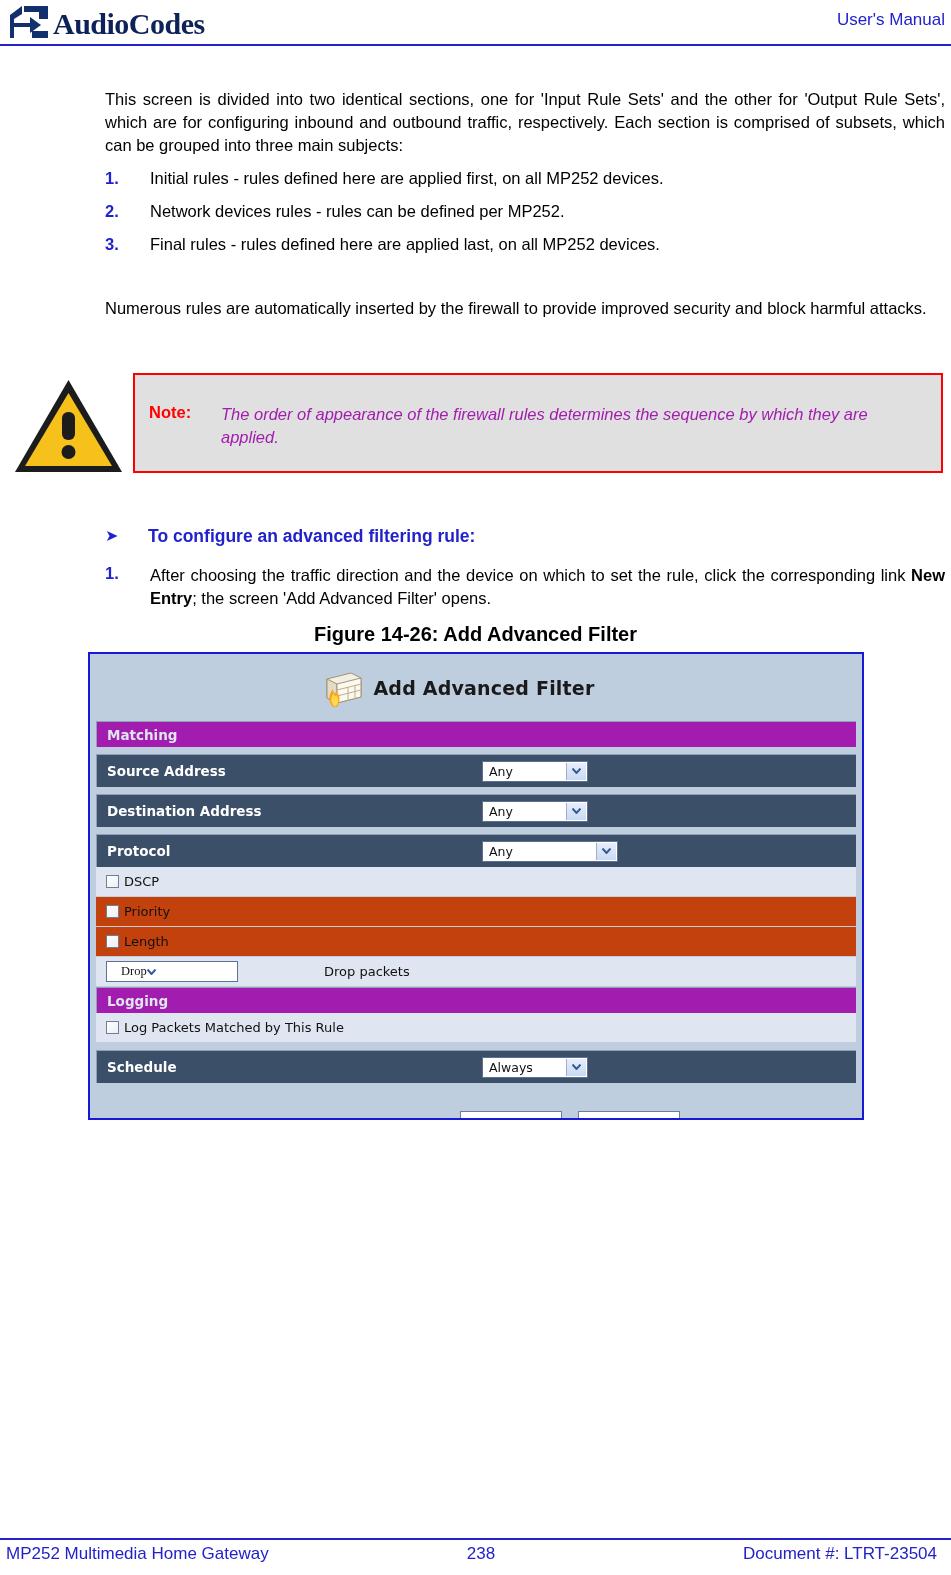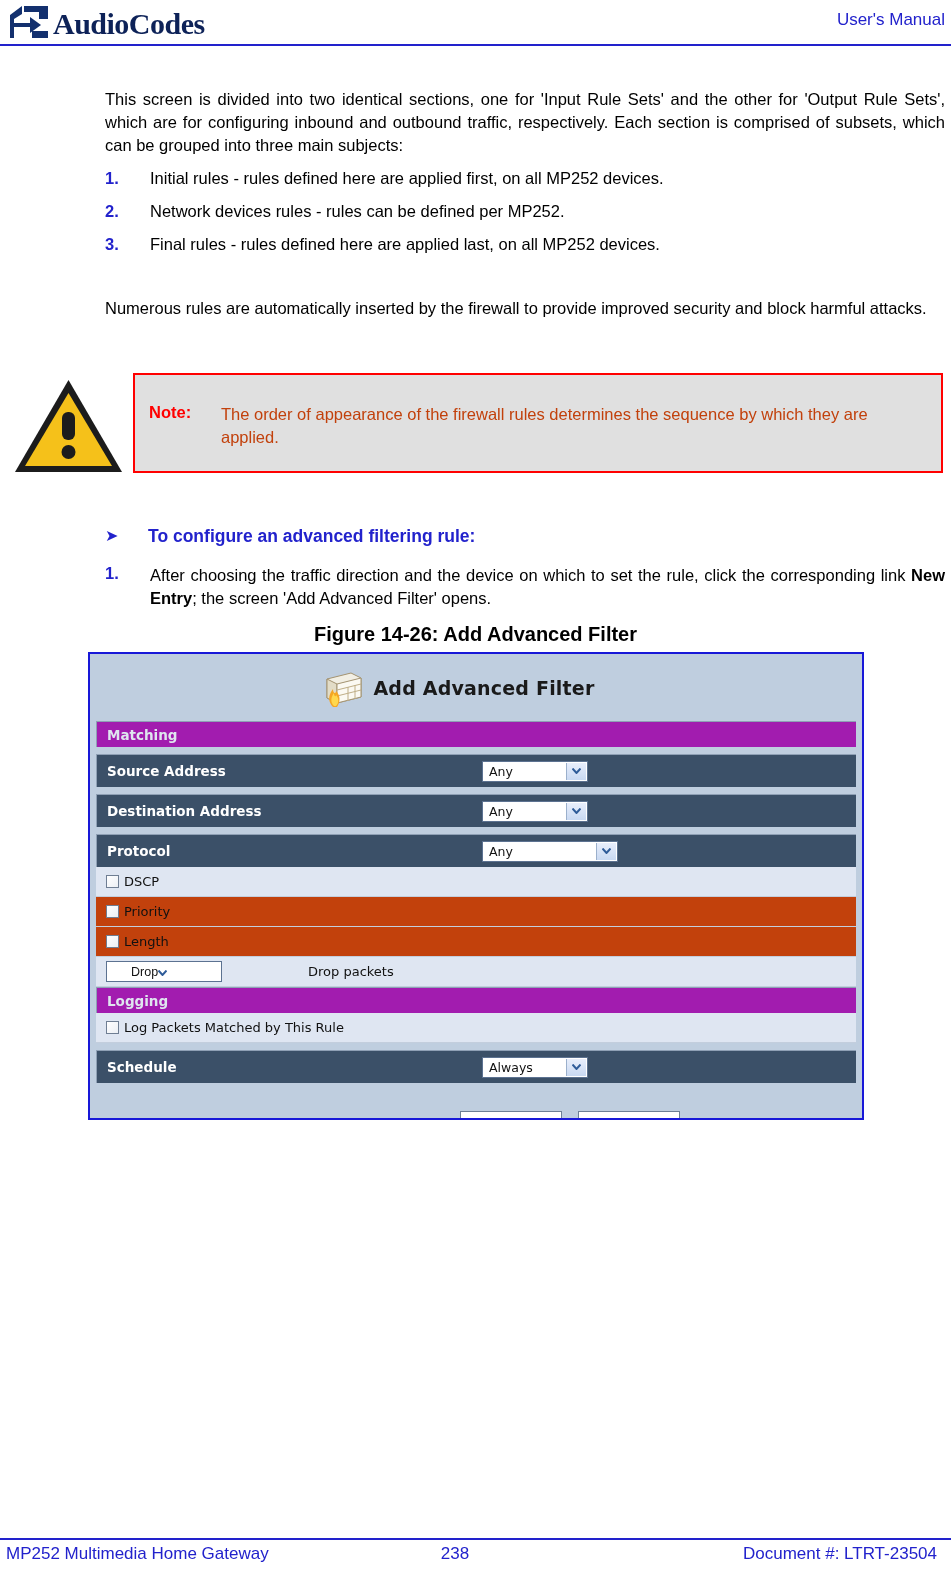--- a/index.html
+++ b/index.html
@@ -151,7 +151,8 @@
     margin-left: 72px;
     font-size: 16.5px;
     line-height: 23px;
-    color: #c2410c;
+    color: #a21caf;
+    font-style: italic;
   }
 
   

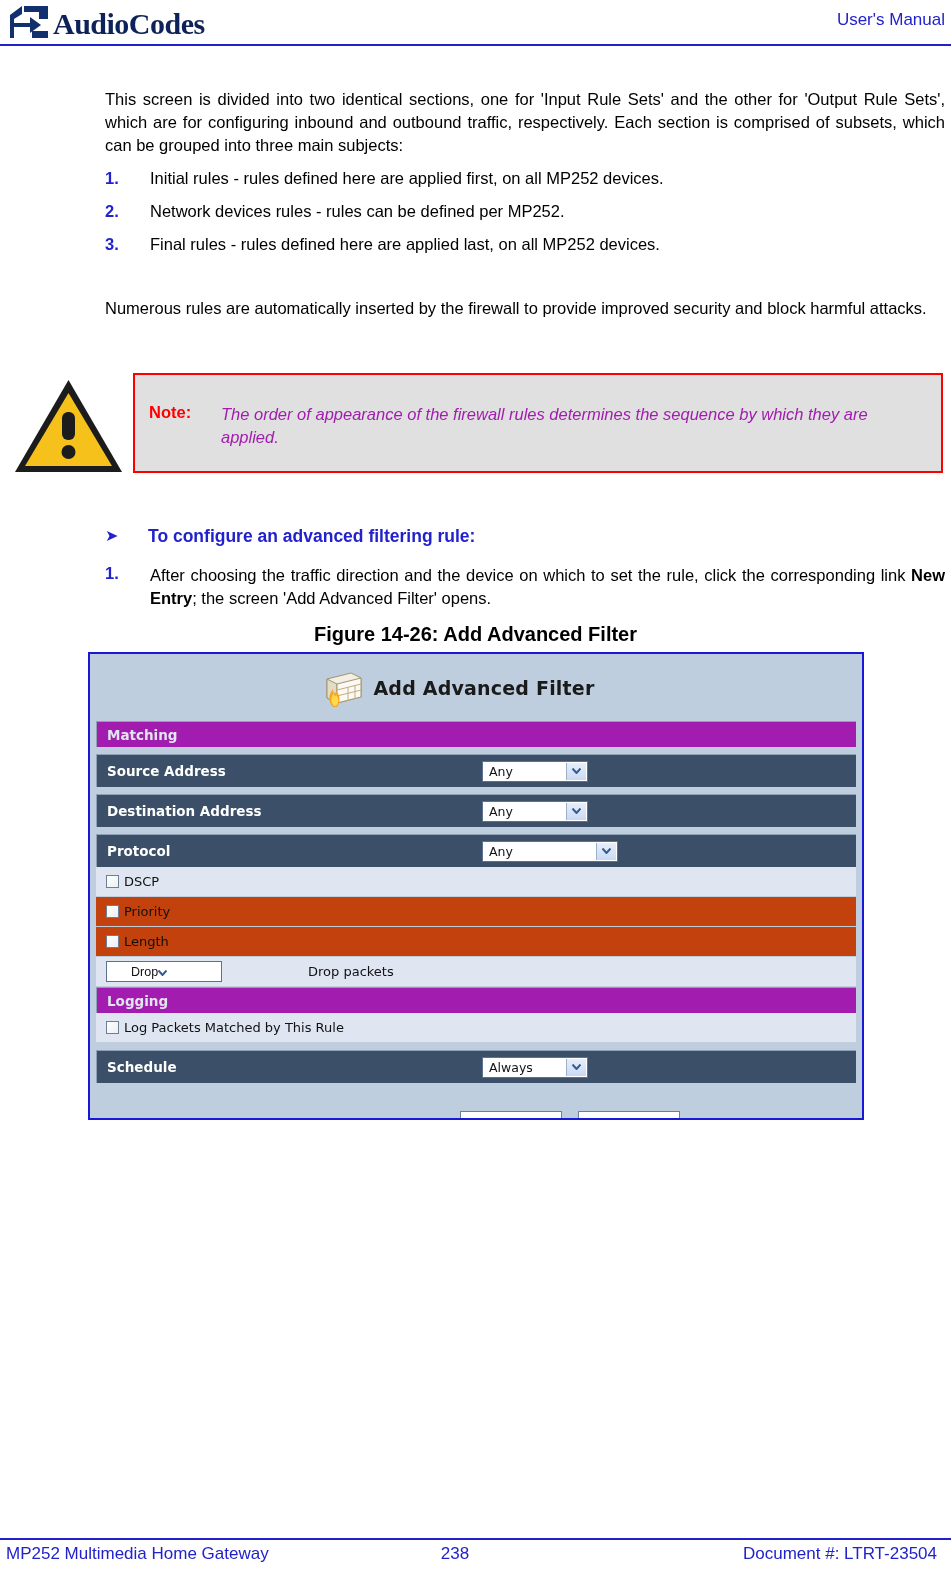--- a/index.html
+++ b/index.html
@@ -348,7 +348,7 @@
   .select-inline {
     position: relative;
     left: 0;
-    width: 116px;
+    width: 132px;
     height: 21px;
     background: #ffffff;
     border: 1px solid #5c7291;
@@ -357,10 +357,10 @@
     align-items: center;
     font-size: 12.5px;
     color: #111;
-    padding-left: 24px;
+    padding-left: 14px;
     margin-right: 0;
     flex: none;
-    font-family: Liberation Sans, sans-serif;
+    font-family: Liberation Serif, serif;
   }
   .op-text {
     font-size: 13px;

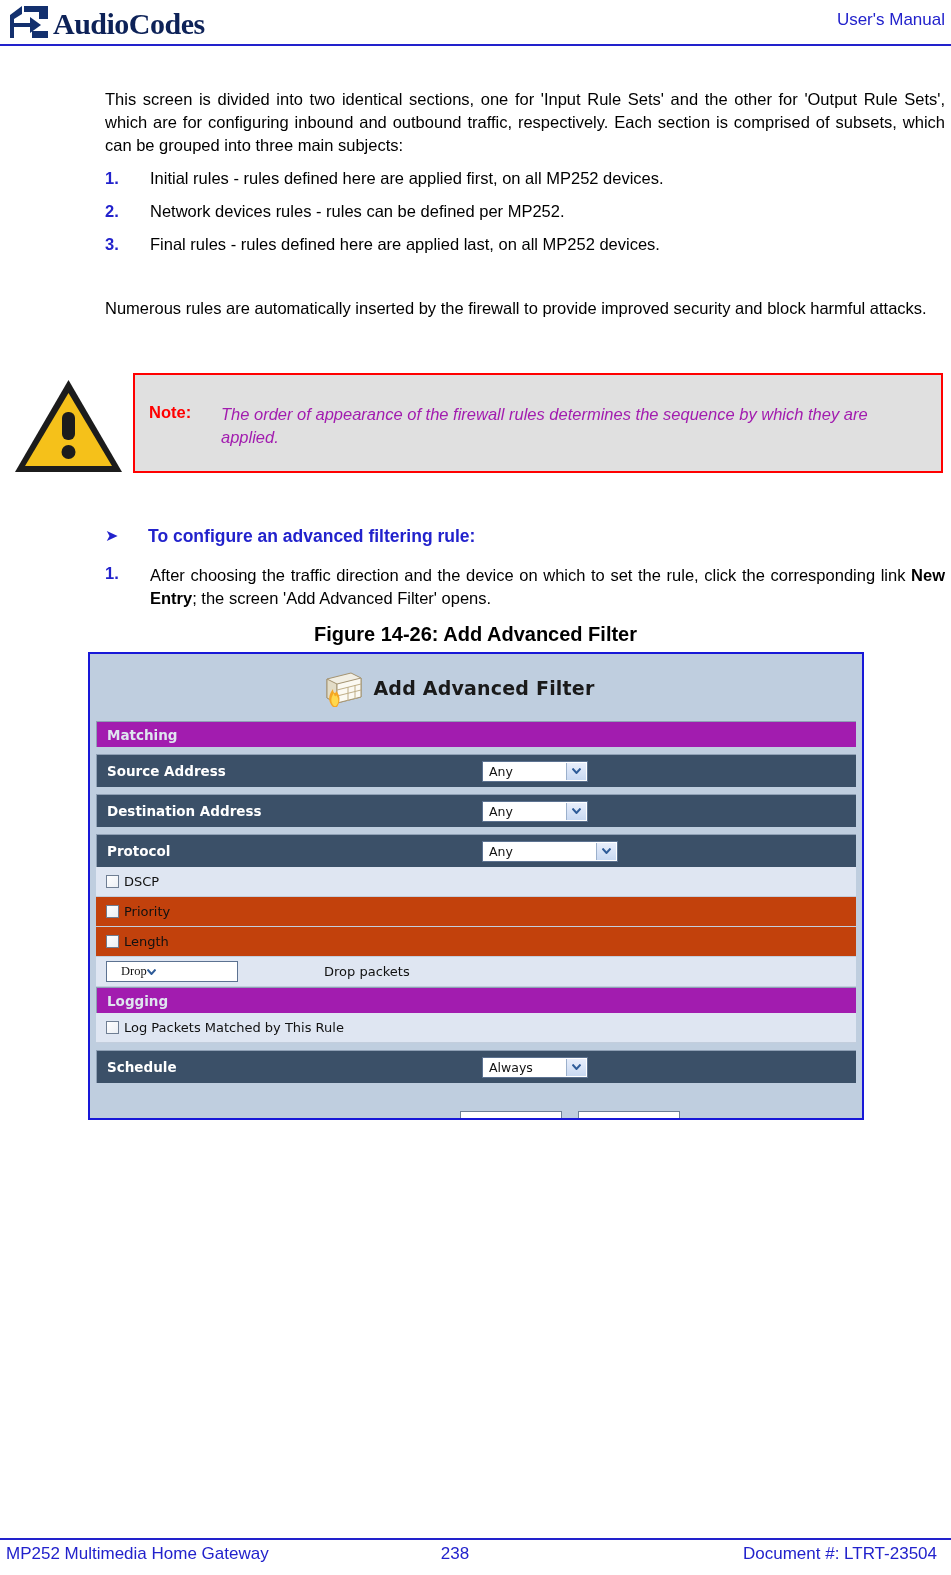--- a/index.html
+++ b/index.html
@@ -403,7 +403,7 @@
     font-size: 17px;
   }
   .footer .f-left { position: absolute; left: 6px; top: 0; }
-  .footer .f-mid  { position: absolute; left: 0; top: 0; width: 910px; text-align: center; }
+  .footer .f-mid  { position: absolute; left: 0; top: 0; width: 910px; text-align: center; padding-left: 26px; }
   .footer .f-right{ position: absolute; right: 14px; top: 0; margin-left: 36px; }
 
   b.inline-bold { font-weight: bold; }

